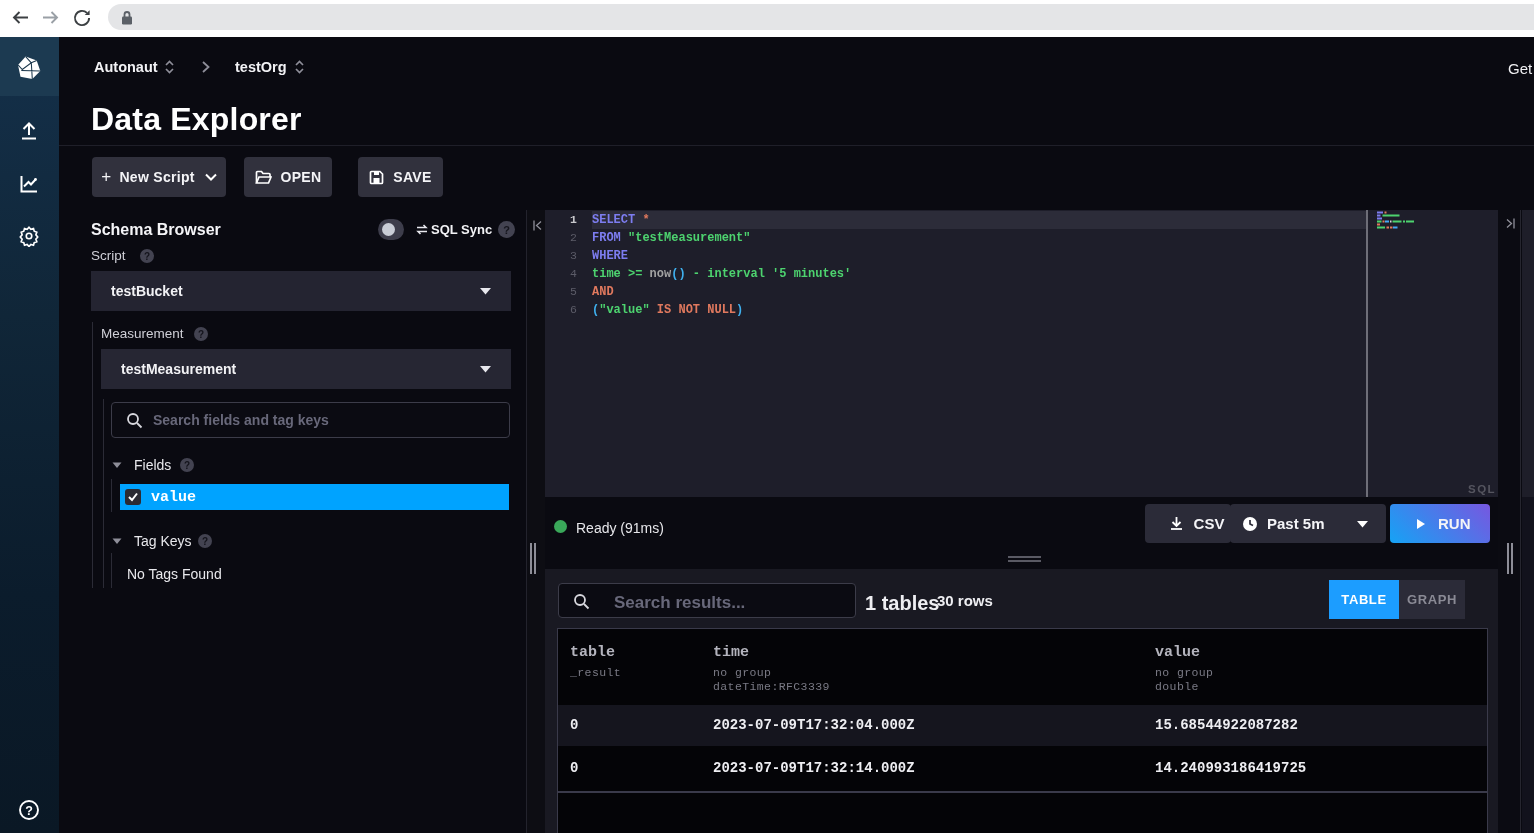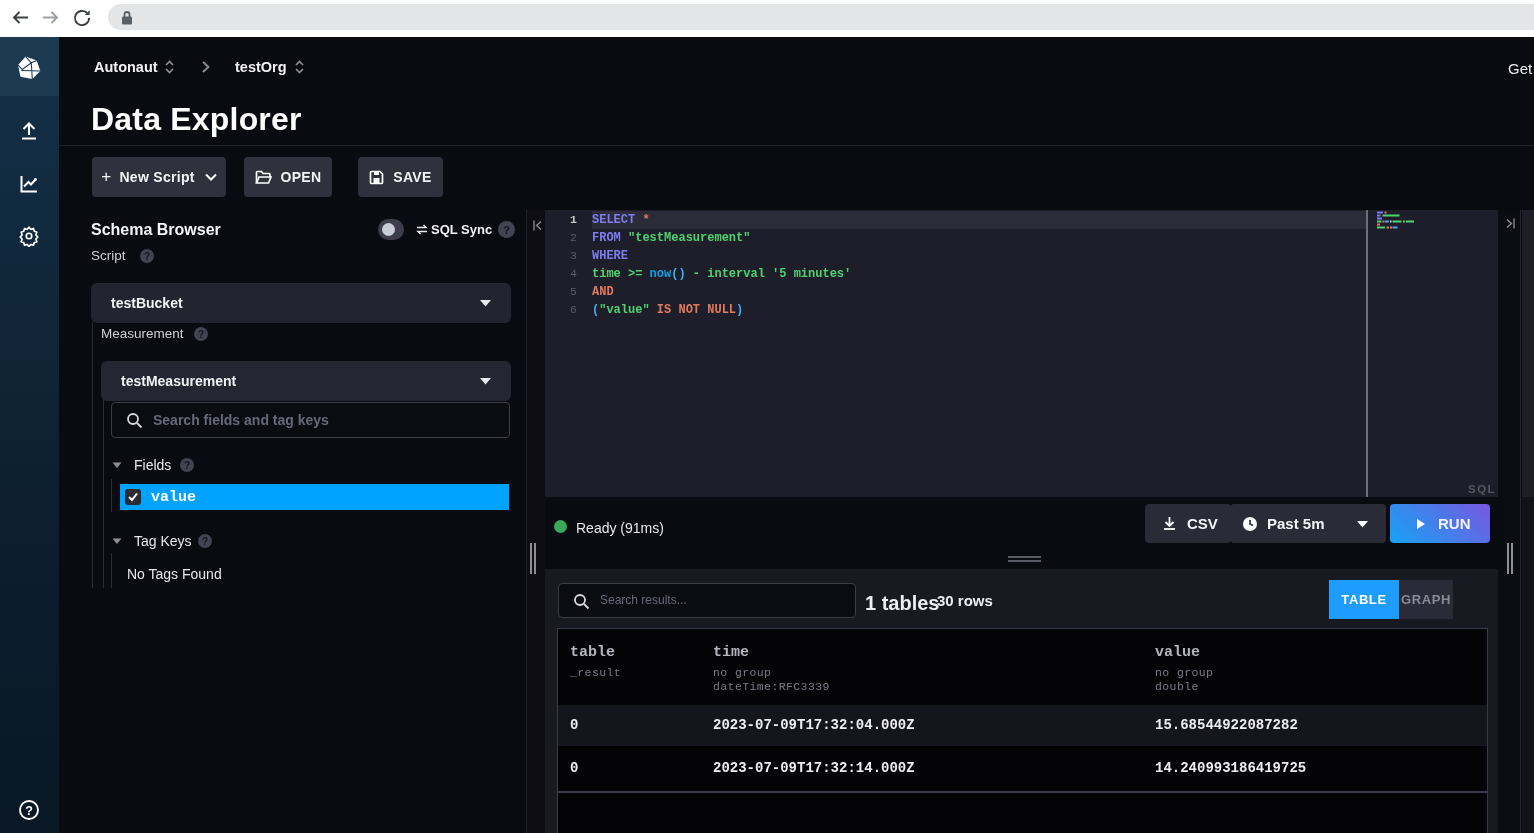--- a/index.html
+++ b/index.html
@@ -36,7 +36,7 @@
 #edhl { position:absolute; left:47px; top:1px; width:774px; height:18px; background:#2c2c39; }
 .lnum { position:absolute; width:24px; text-align:right; font-family:"Liberation Mono",monospace; font-size:11.5px; color:#5c5c68; }
 .code { position:absolute; left:47px; font-family:"Liberation Mono",monospace; font-size:12px; font-weight:bold; white-space:pre; }
-.kw { color:#7d7df0; } .grn { color:#4dd36f; } .sal { color:#e0795e; } .cyn { color:#3fb0ee; } .fn { color:#0ea5e9; }
+.kw { color:#7d7df0; } .grn { color:#4dd36f; } .sal { color:#e0795e; } .cyn { color:#3fb0ee; } .fn { color:#a3a3a3; }
 #sqllabel { position:absolute; left:1468px; top:483px; font-size:11.5px; font-weight:bold; color:#55555f; letter-spacing:1.5px; }
 
 .sbtn { position:absolute; top:504px; height:39px; background:#2b2b38; border-radius:4px;

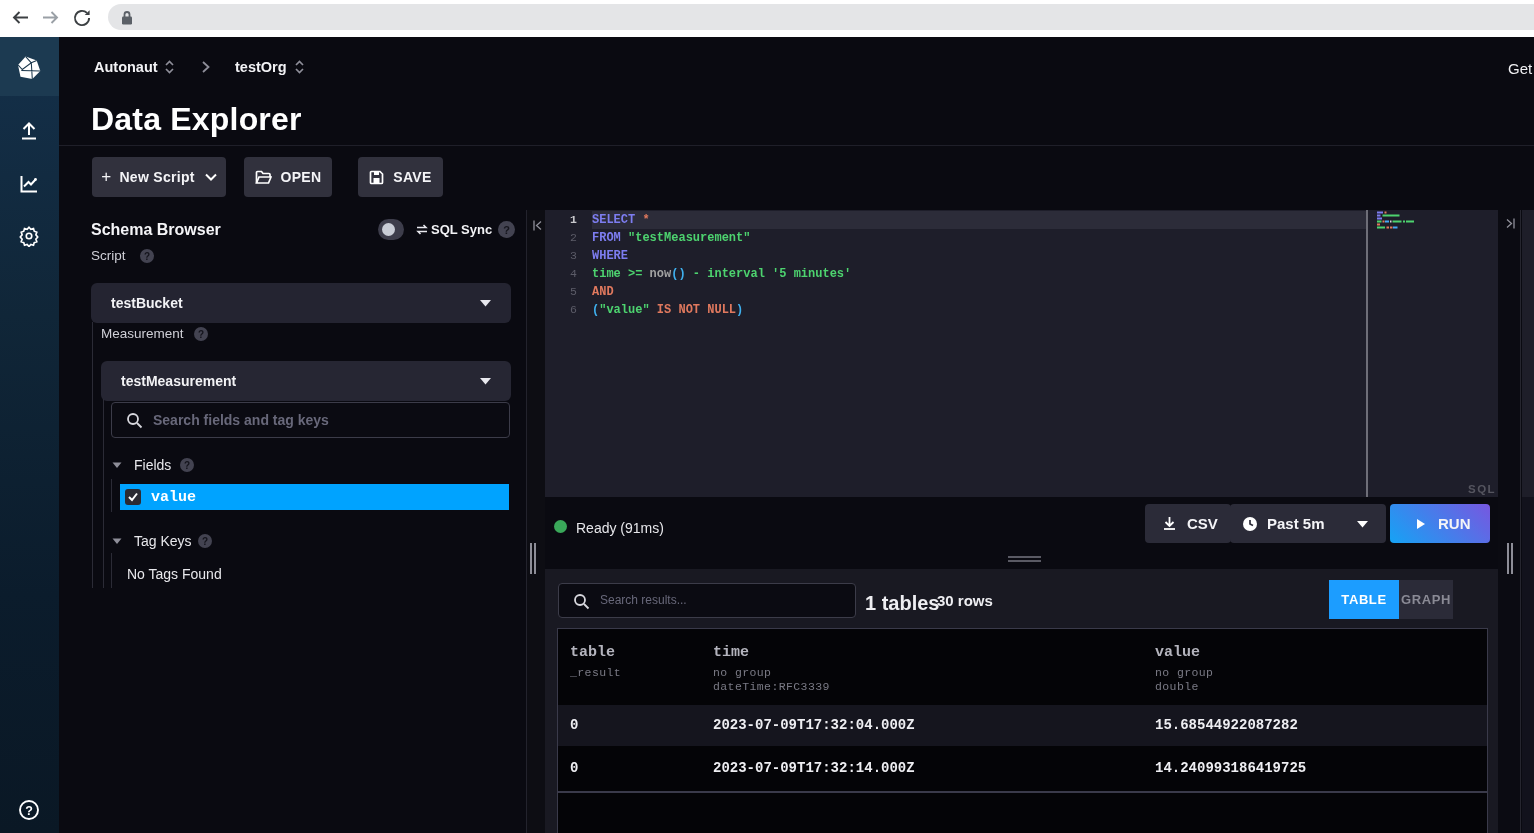--- a/index.html
+++ b/index.html
@@ -27,7 +27,7 @@
 .label { position:absolute; font-size:13.5px; color:#cfcfd7; }
 .qmark { position:absolute; border-radius:50%; background:#434351; color:#14141c; font-weight:bold;
   display:flex; align-items:center; justify-content:center; }
-.dropdown { position:absolute; left:101px; width:410px; height:40px; background:#262633; border-radius:6px;margin-top:12px; }
+.dropdown { position:absolute; left:101px; width:410px; height:40px; background:#262633; border-radius:0; }
 .dropdown .dtext { position:absolute; left:20px; top:12px; font-size:14px; font-weight:bold; color:#f2f2f5; }
 .searchbox { position:absolute; background:#0b0b12; border:1px solid #3c3c49; border-radius:4px; }
 .guide { position:absolute; width:1px; background:#2b2b36; }

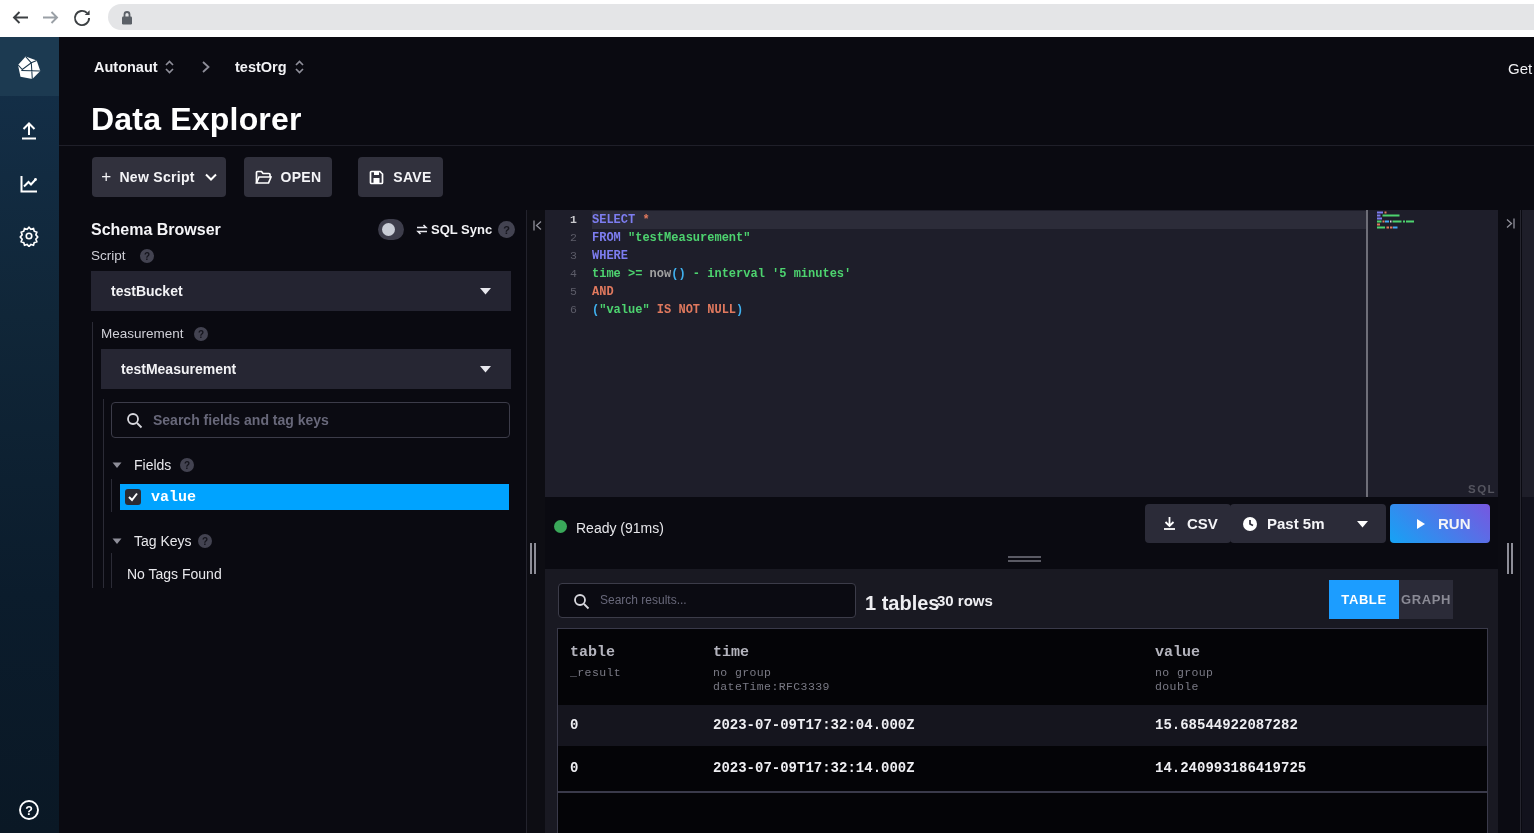--- a/index.html
+++ b/index.html
@@ -260,7 +260,7 @@
 
 <div class="abs" style="left:554px;top:520px;width:13px;height:13px;border-radius:50%;background:#3aa85a;"></div>
 <div class="abs" style="left:576px;top:520px;font-size:14px;color:#e6e6ea;">Ready (91ms)</div>
-<div class="sbtn" style="left:1145px;width:86px;">
+<div class="sbtn" style="left:1145px;width:86px;justify-content:center;">
   <svg style="margin-left:17px;margin-right:10px" width="15" height="15" viewBox="0 0 15 15">
       <path d="M7.5 1 V9 M3.5 6 L7.5 10 L11.5 6" stroke="#fff" stroke-width="1.8" fill="none"></path>
       <path d="M2 13 H13" stroke="#fff" stroke-width="1.8"></path>

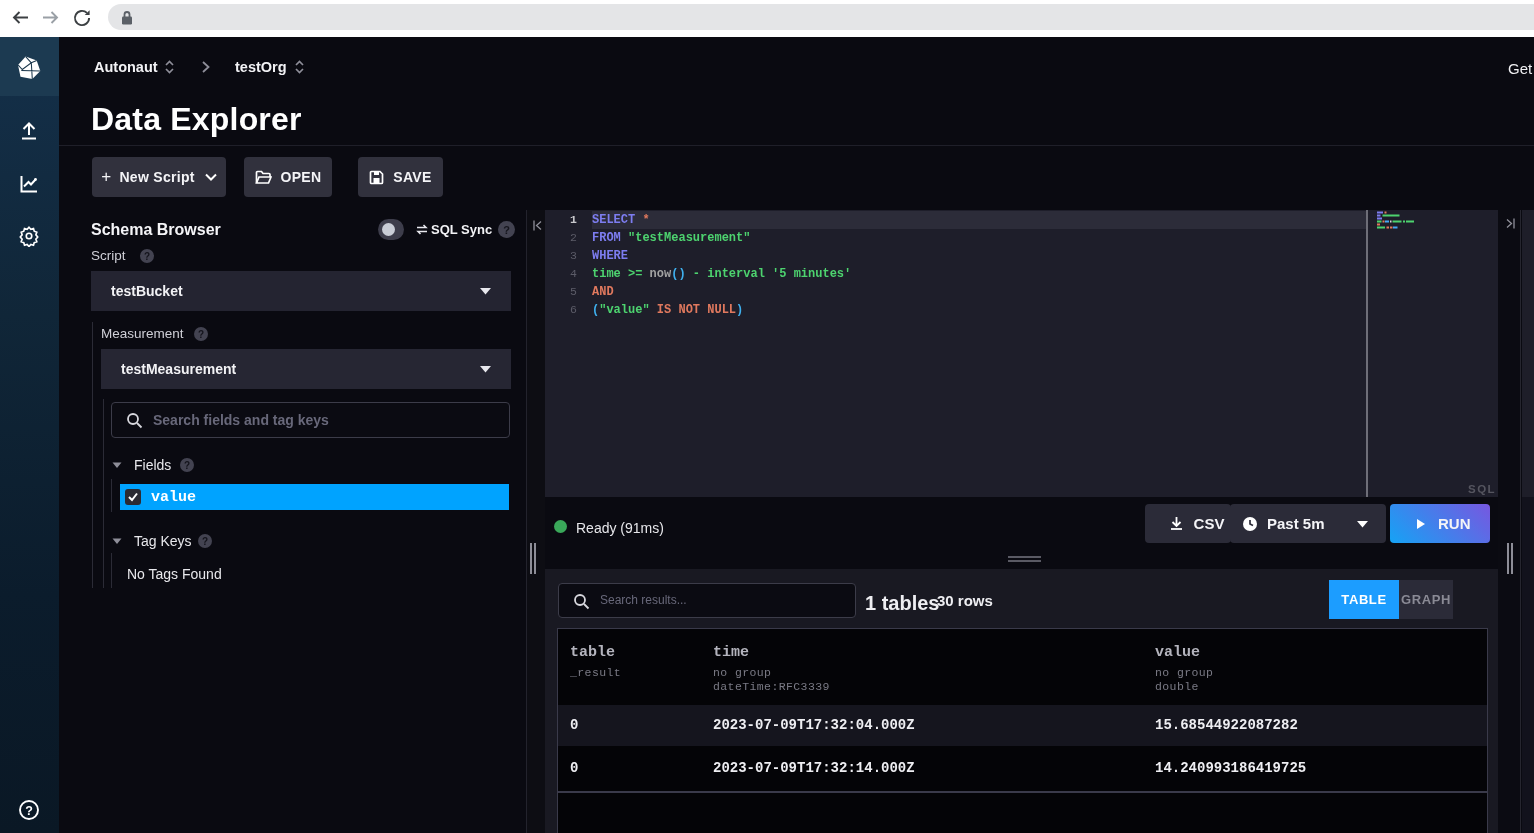--- a/index.html
+++ b/index.html
@@ -293,7 +293,7 @@
       <circle cx="7" cy="7" r="5" fill="none" stroke="#d8d8de" stroke-width="1.8"></circle>
       <path d="M11 11 L15.5 15.5" stroke="#d8d8de" stroke-width="1.8"></path>
     </svg>
-  <div class="abs" style="left:41px;top:9px;font-size:12px;font-weight:normal;color:#68687a;">Search results...</div>
+  <div class="abs" style="left:55px;top:9px;font-size:17px;font-weight:bold;color:#68687a;">Search results...</div>
 </div>
 <div class="abs" style="left:865px;top:592px;font-size:20px;font-weight:bold;color:#eeeef2;">1 tables</div>
 <div class="abs" style="left:937px;top:592px;font-size:15px;font-weight:bold;color:#eeeef2;">30 rows</div>

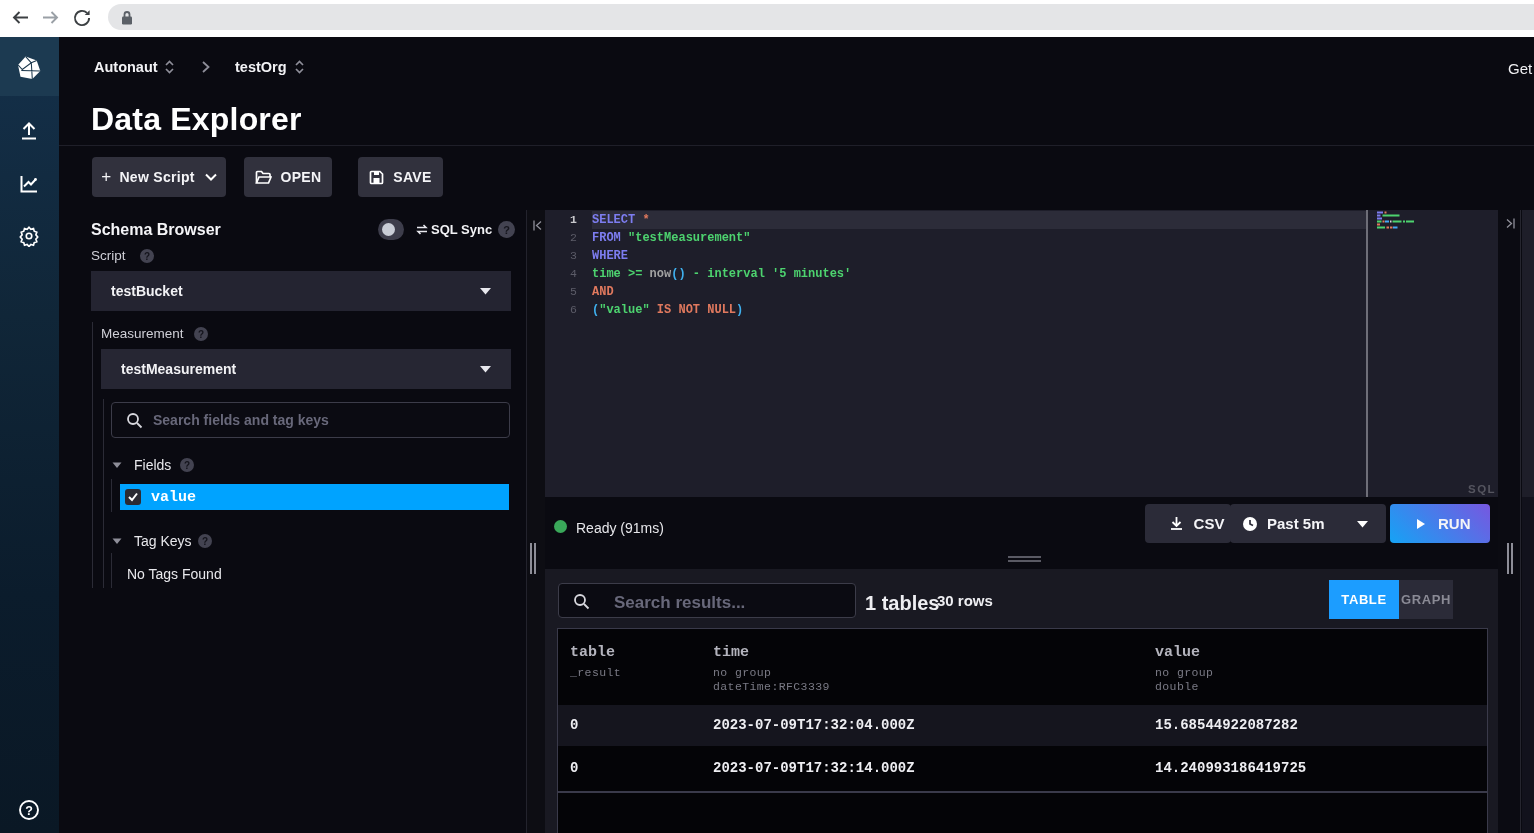--- a/index.html
+++ b/index.html
@@ -298,7 +298,7 @@
 <div class="abs" style="left:865px;top:592px;font-size:20px;font-weight:bold;color:#eeeef2;">1 tables</div>
 <div class="abs" style="left:937px;top:592px;font-size:15px;font-weight:bold;color:#eeeef2;">30 rows</div>
 <div class="tab" style="left:1329px;width:70px;background:#1c9dff;color:#fff;">TABLE</div>
-<div class="tab" style="left:1399px;width:54px;background:#2b2b38;color:#8a8a95;">GRAPH</div>
+<div class="tab" style="left:1399px;width:66px;background:#2b2b38;color:#8a8a95;">GRAPH</div>
 
 <div id="tblwrap" class="mono">
   <div class="thead" style="left:12px;top:15px;">table</div>

